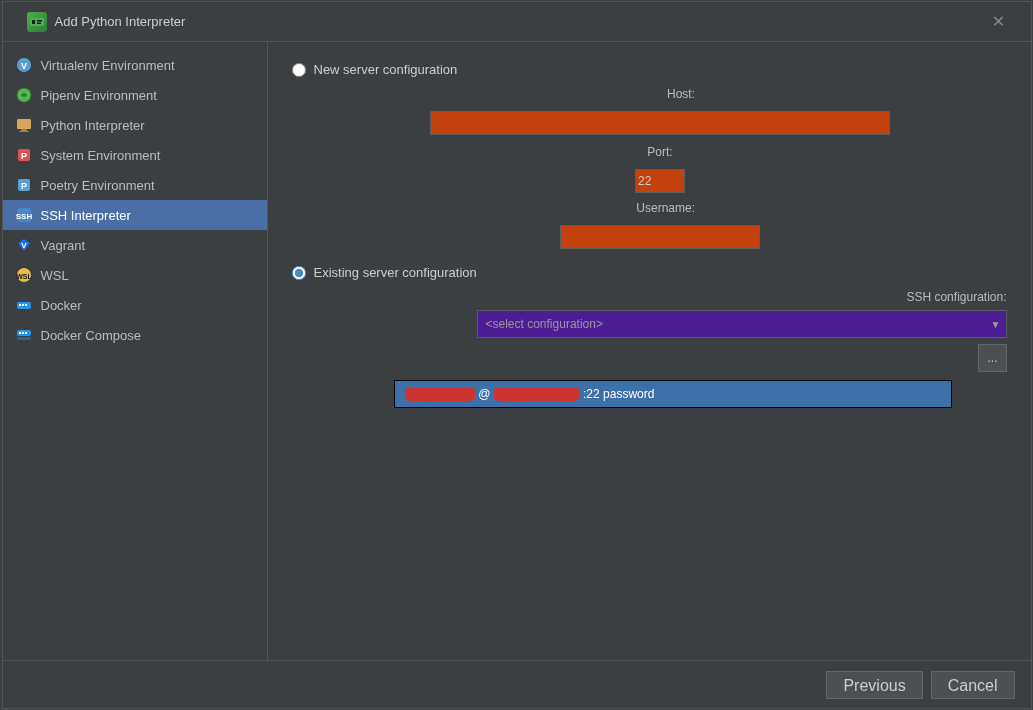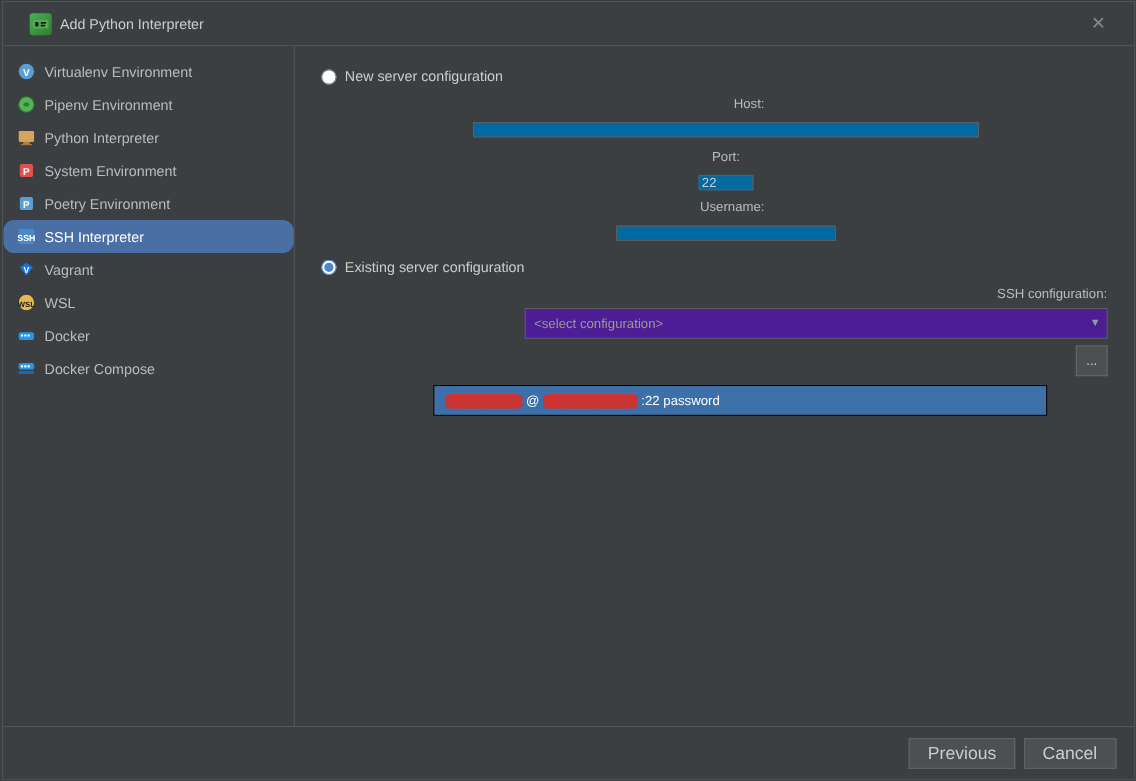--- a/index.html
+++ b/index.html
@@ -140,12 +140,12 @@
       text-align: right;
     }
     .form-input {
-      background: #0369a1;
+      background: #c2410c;
       border: 1px solid #5a5e5f;
       color: #cccccc;
       padding: 3px 2px;
       font-size: 12px;
-      height: 14px;
+      height: 24px;
       outline: none;
     }
     .host-input {

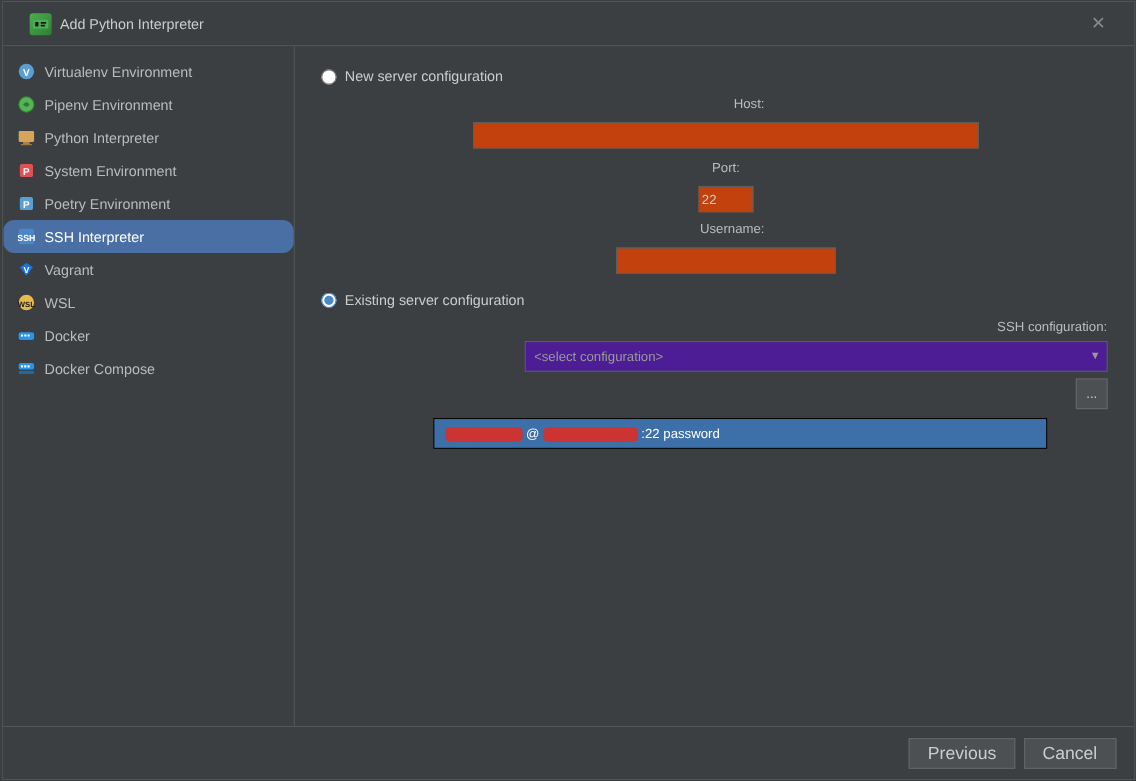--- a/index.html
+++ b/index.html
@@ -88,7 +88,6 @@
     .sidebar-item.active {
       background: #4a6fa5;
       color: #ffffff;
-      border-radius: 10px;
     }
     .sidebar-item .icon {
       width: 18px;

